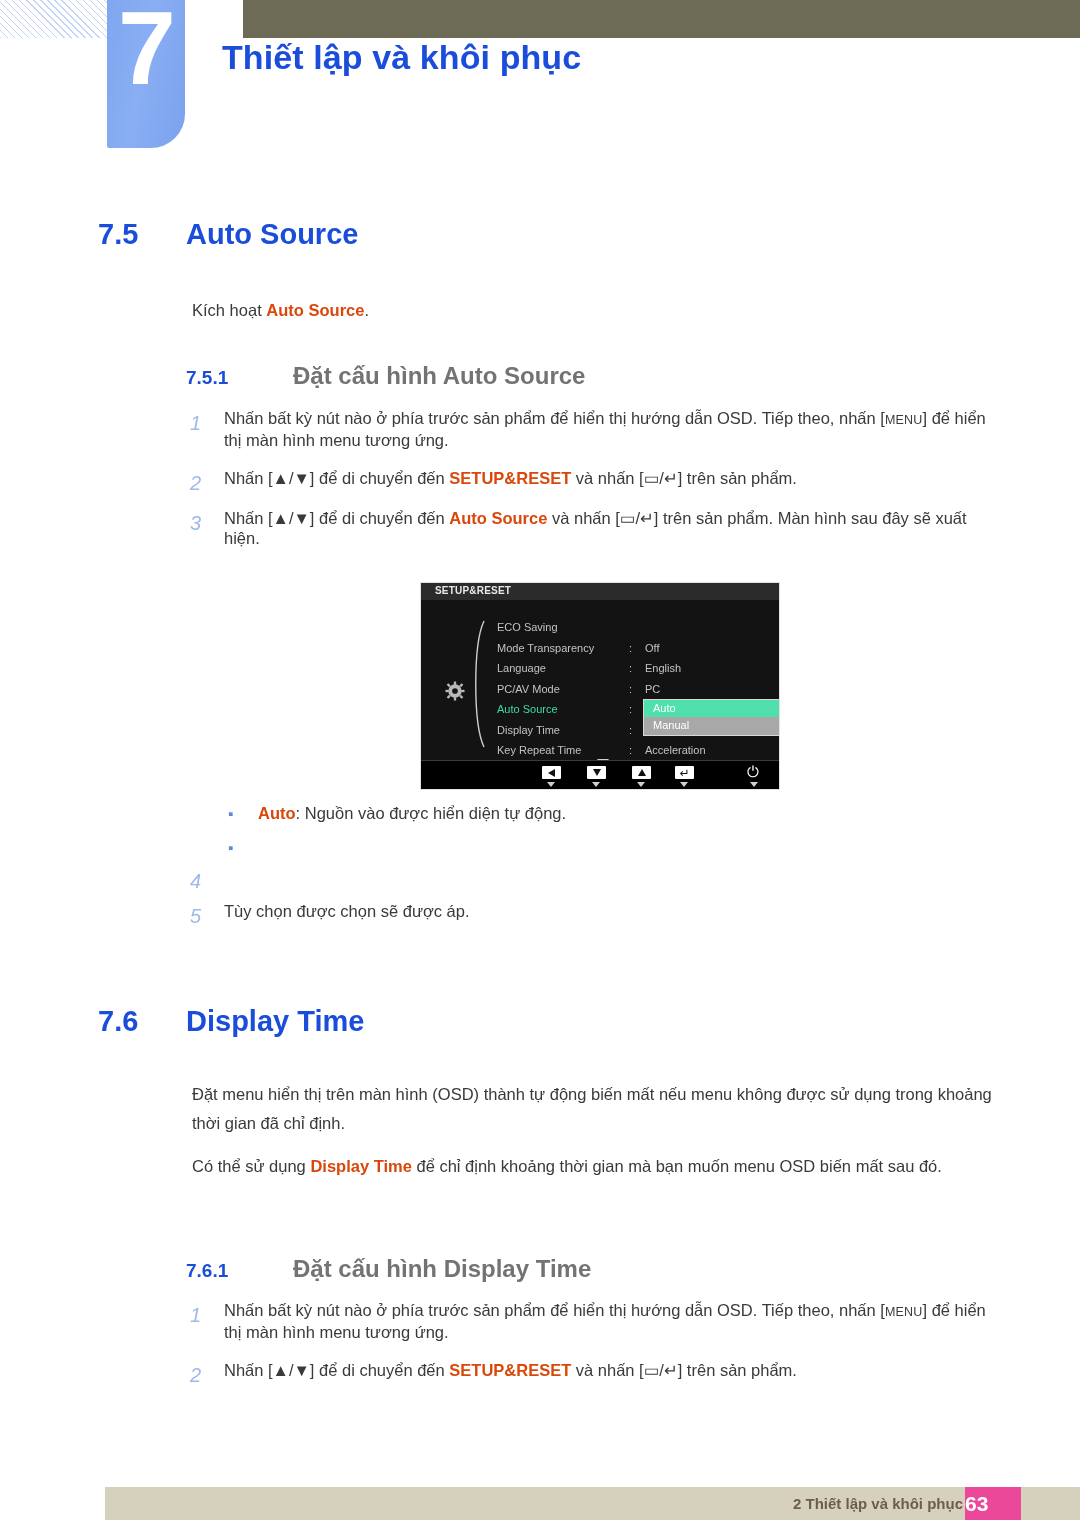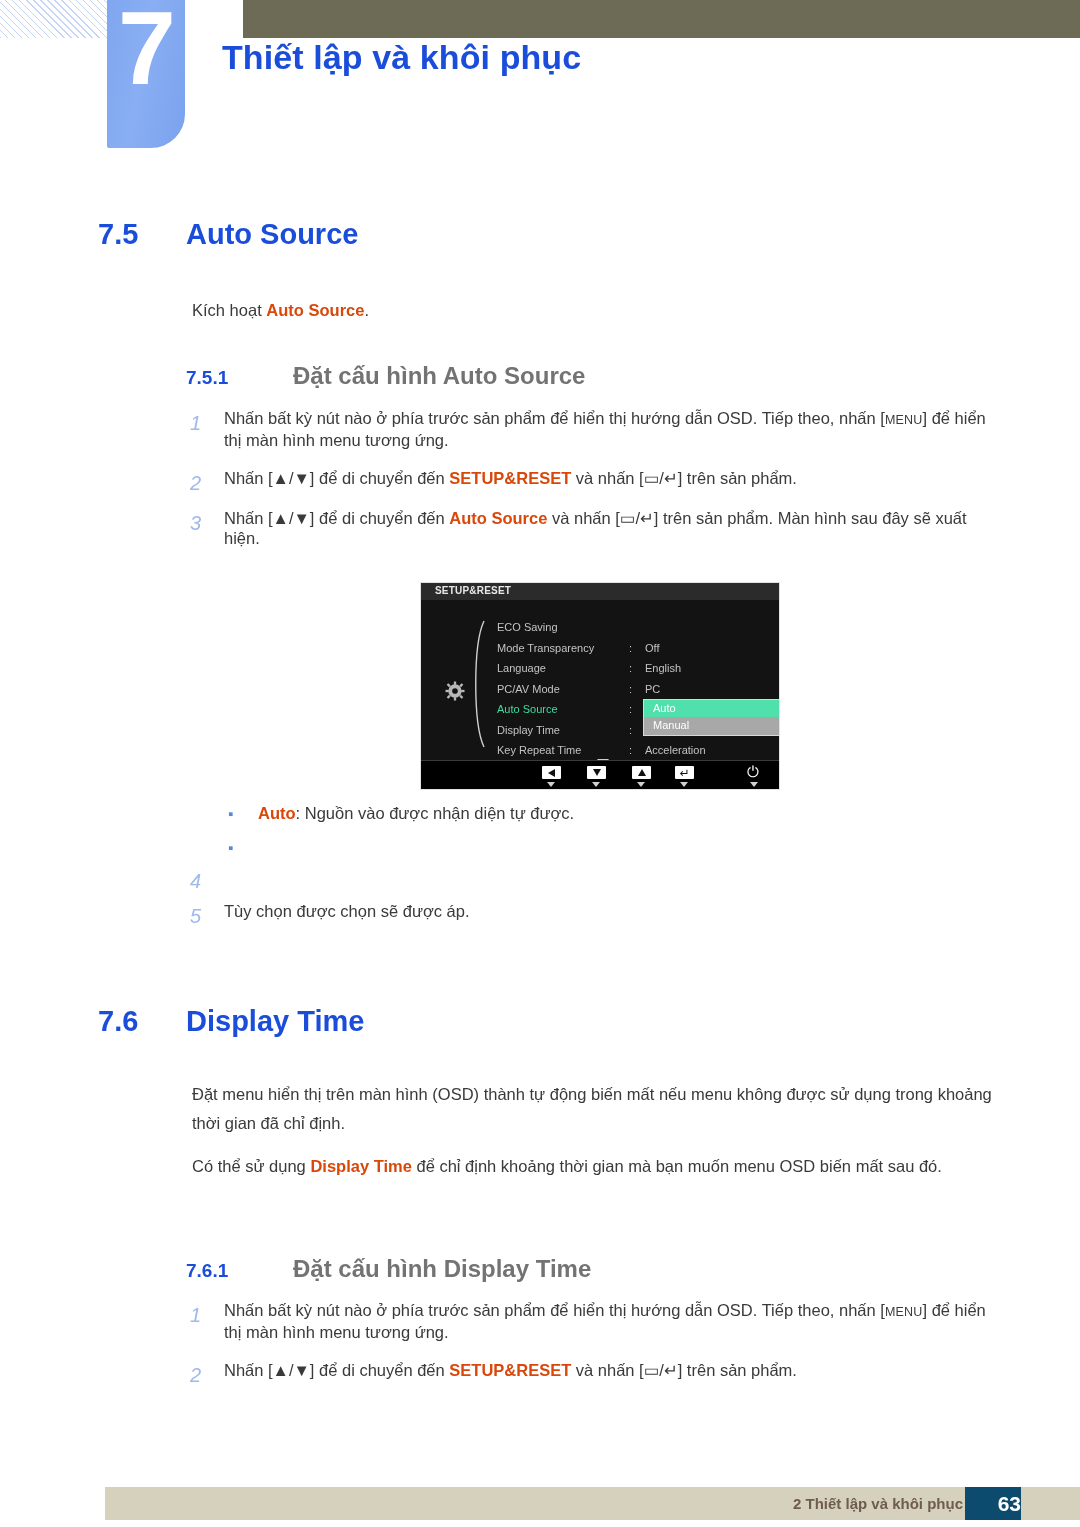--- a/index.html
+++ b/index.html
@@ -456,7 +456,7 @@
 
 <div class="bullet-row" style="left:228px; top:798px;">
   <span class="bullet-dot">▪</span>
-  <span class="bullet-text"><span class="hl">Auto</span><span>: Nguồn vào được nhận diện tự được.</span></span>
+  <span class="bullet-text"><span class="hl">Auto</span><span>: Nguồn vào được hiển diện tự động.</span></span>
 </div>
 
 <div class="bullet-row" style="left:228px; top:833px;">

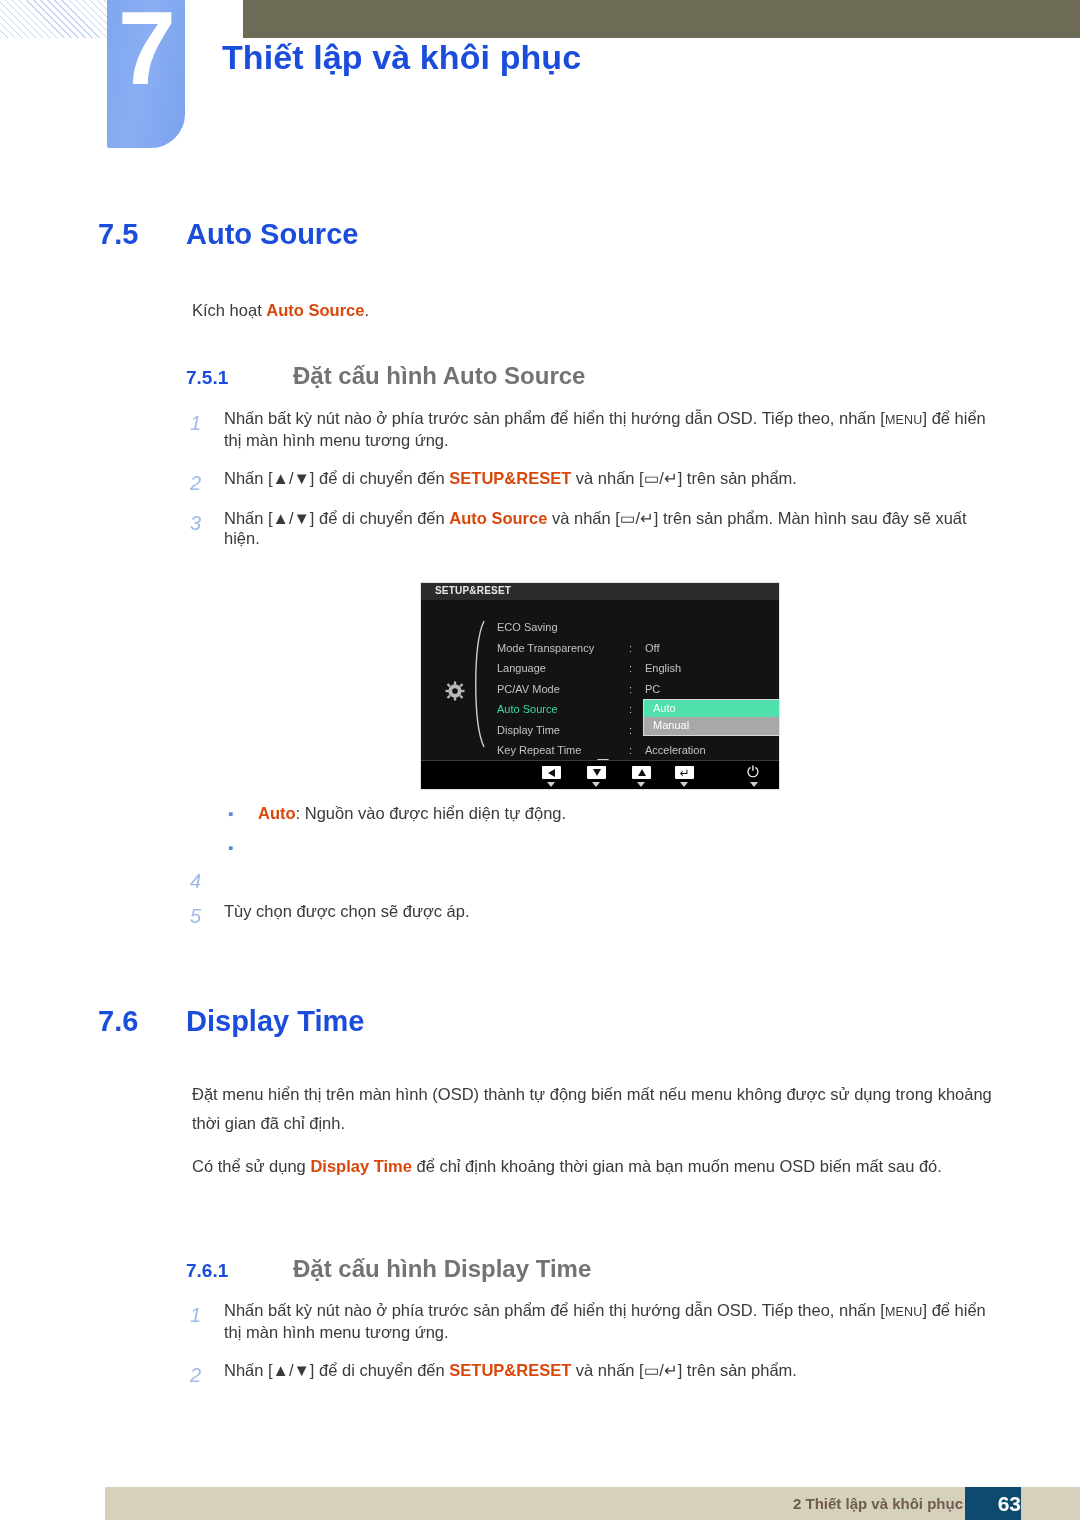--- a/index.html
+++ b/index.html
@@ -307,10 +307,10 @@
     left: 860px; top: 0;
     width: 56px;
     height: 33px;
-    background: #0c4a6e;
+    background: #ec4899;
     display: flex;
     align-items: center;
-    justify-content: flex-end;
+    justify-content: flex-start;
   }
   .footer-pagenum {
     font-size: 21px;

